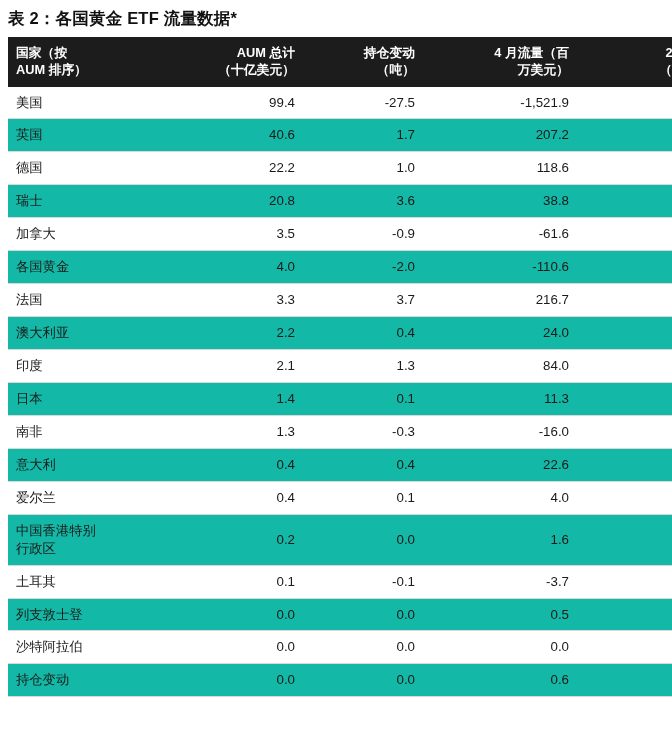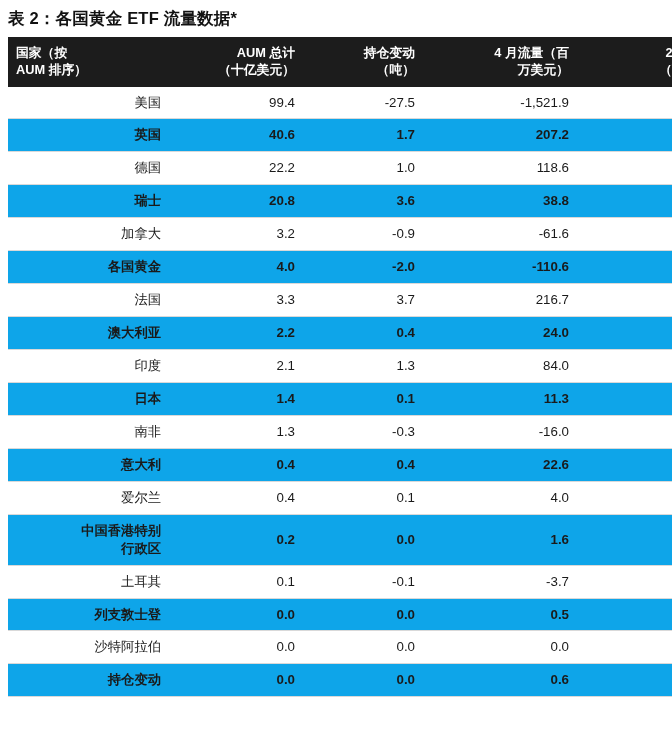--- a/index.html
+++ b/index.html
@@ -64,7 +64,7 @@
     color: #1a1a1a;
   }
   tbody td.country {
-    text-align: right;
+    text-align: left;
     white-space: pre-line;
   }
   tbody td.num {

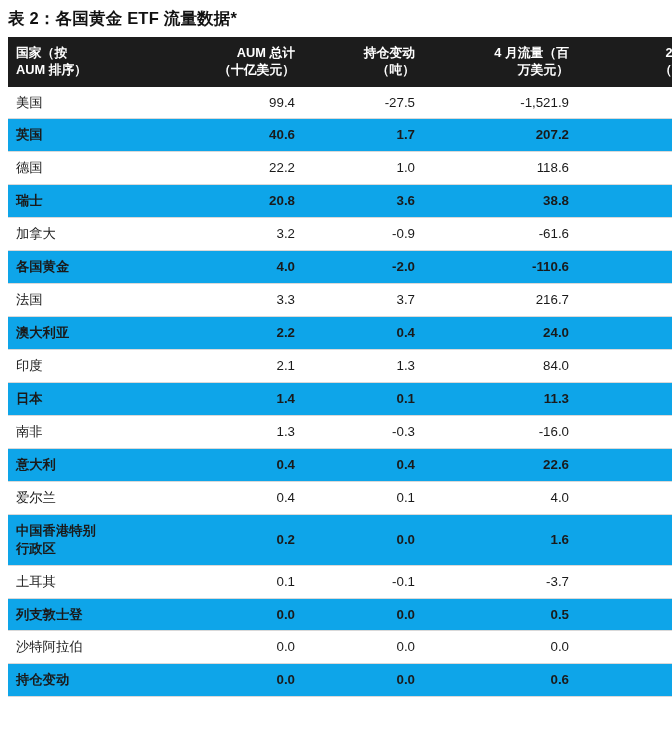--- a/index.html
+++ b/index.html
@@ -71,8 +71,7 @@
     text-align: right;
   }
   tbody tr.shaded td {
-    background: #0ea5e9;
-    font-weight: bold;
+    background: #14b8a6;
   }
   tbody tr.plain td {
     background: #ffffff;

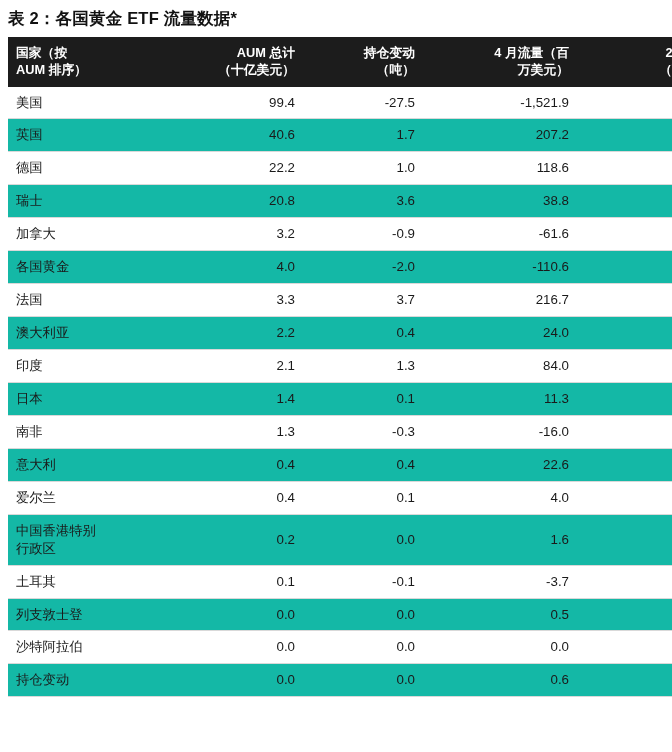--- a/index.html
+++ b/index.html
@@ -133,7 +133,7 @@
         </tr>
         <tr class="plain">
           <td class="country">加拿大</td>
-          <td class="num">3.2</td>
+          <td class="num">3.5</td>
           <td class="num">-0.9</td>
           <td class="num">-61.6</td>
           <td class="num">166.9</td>

